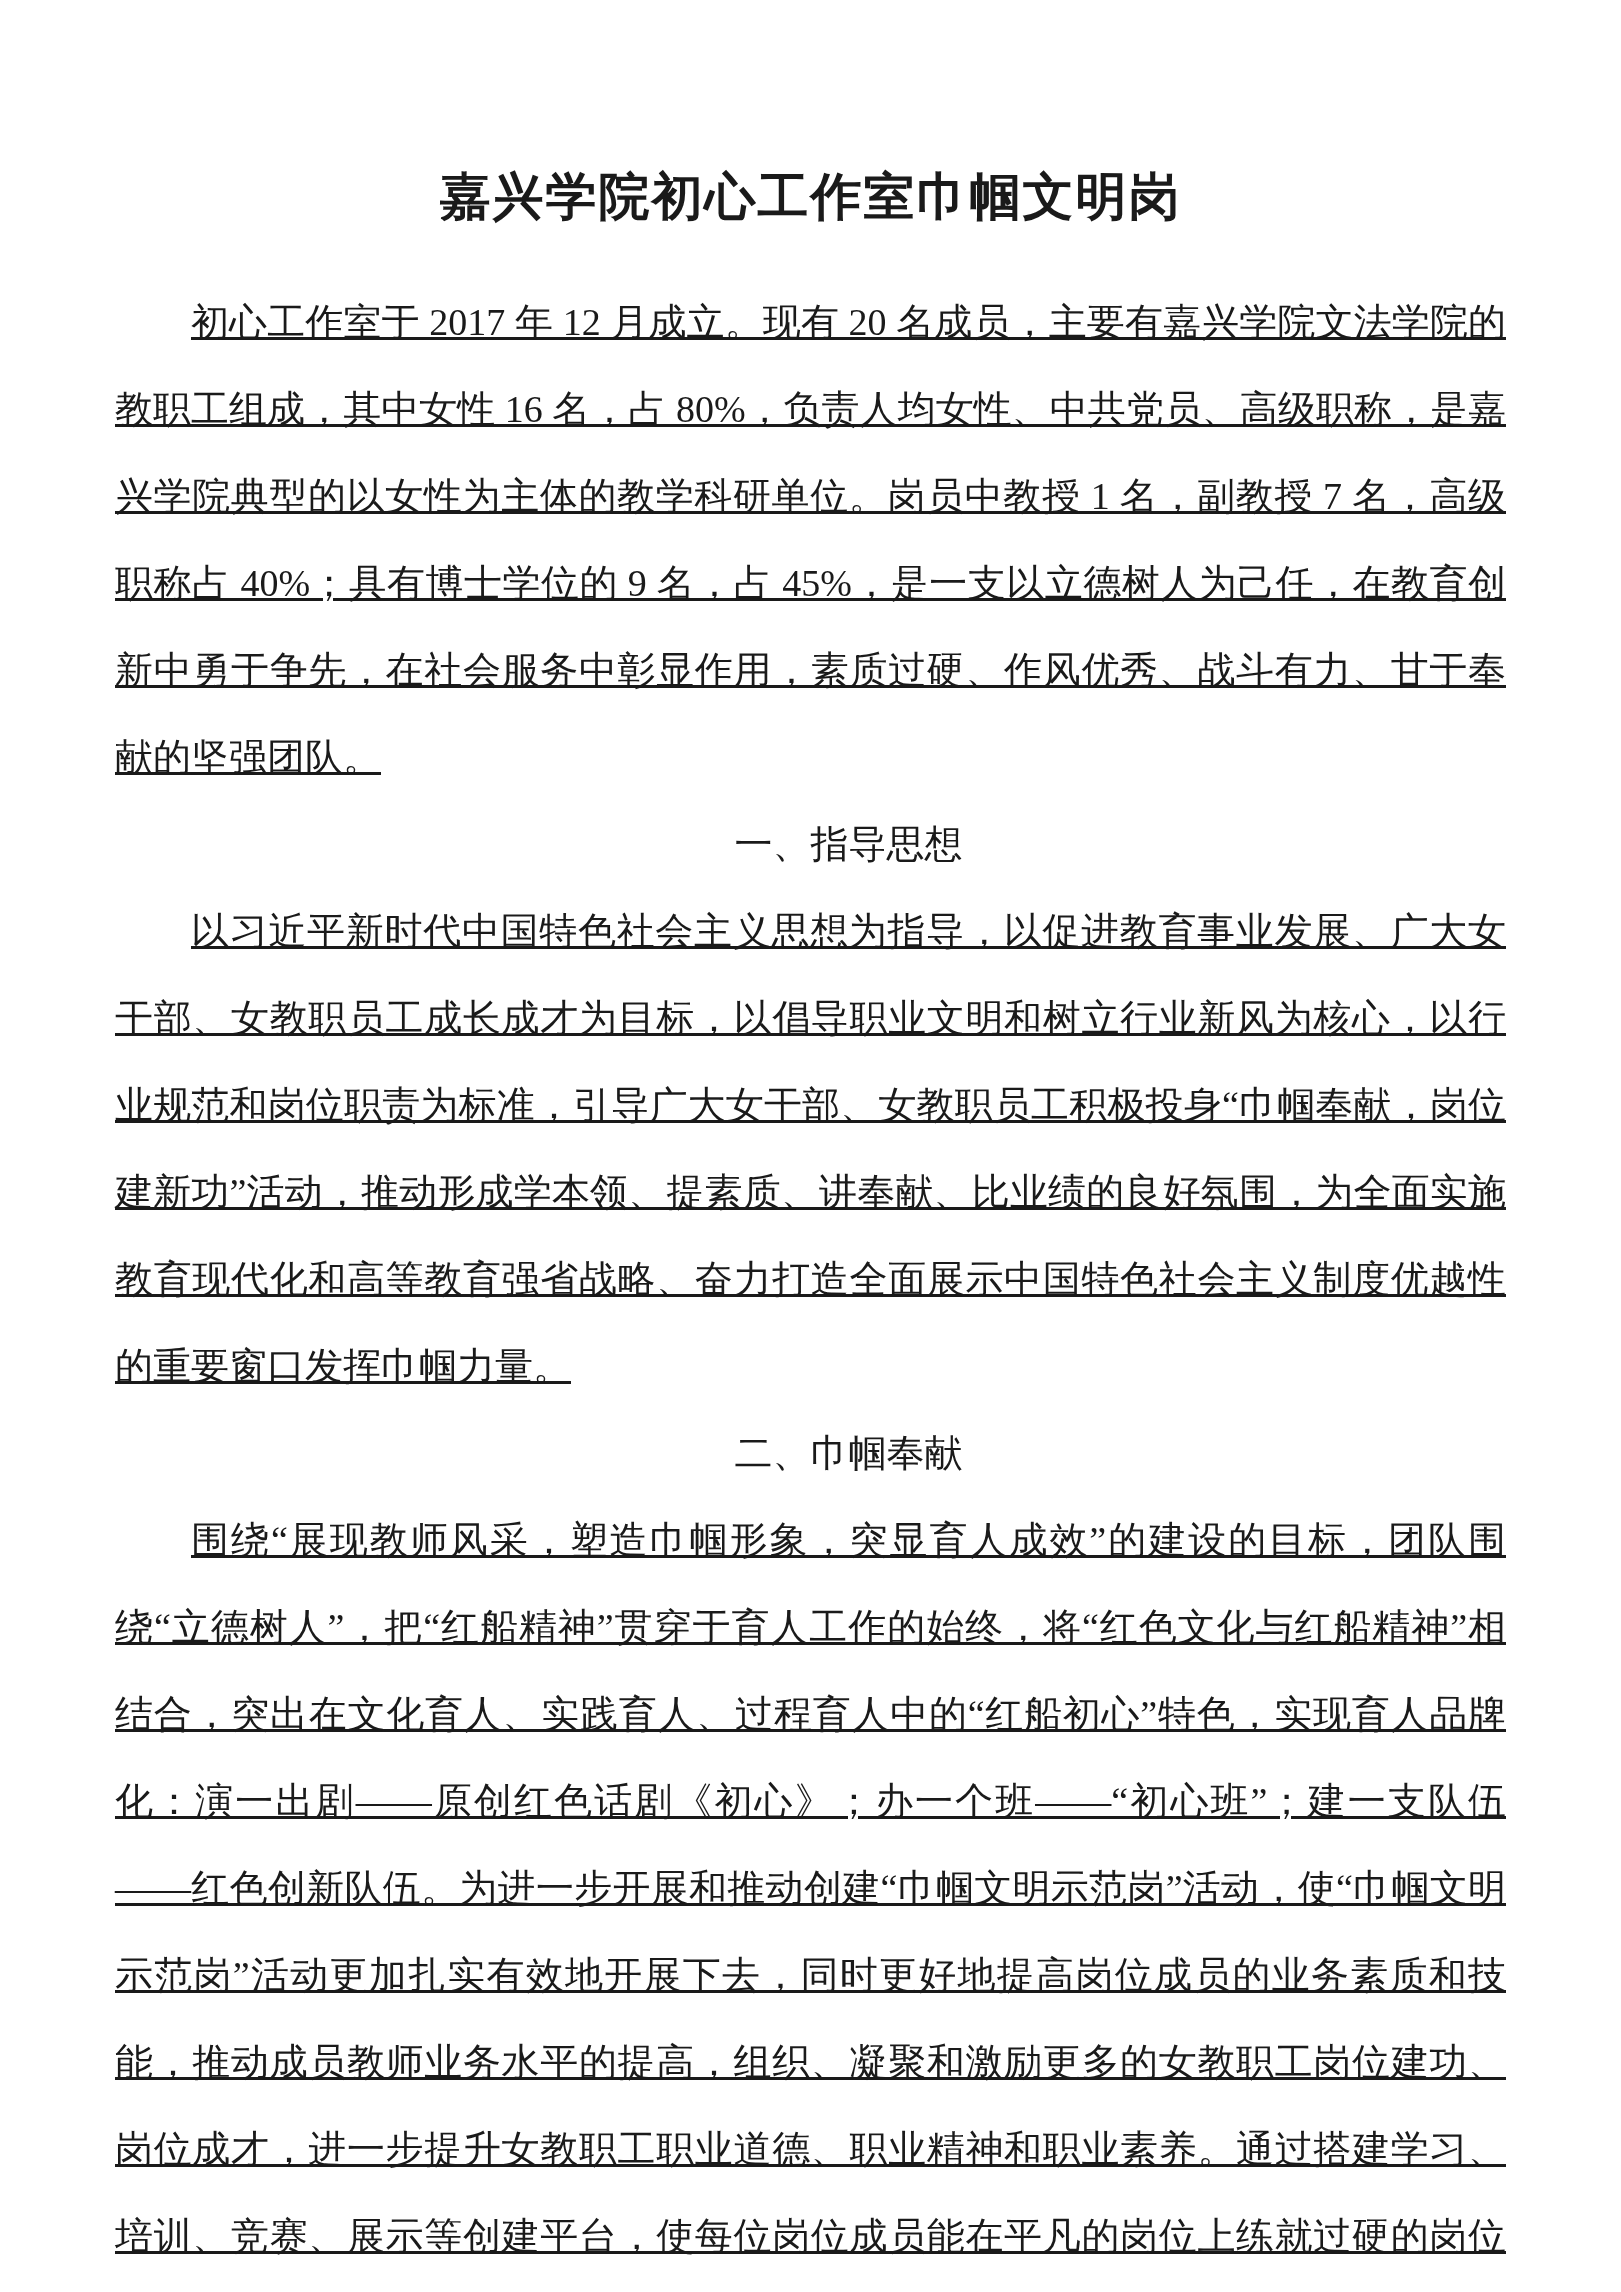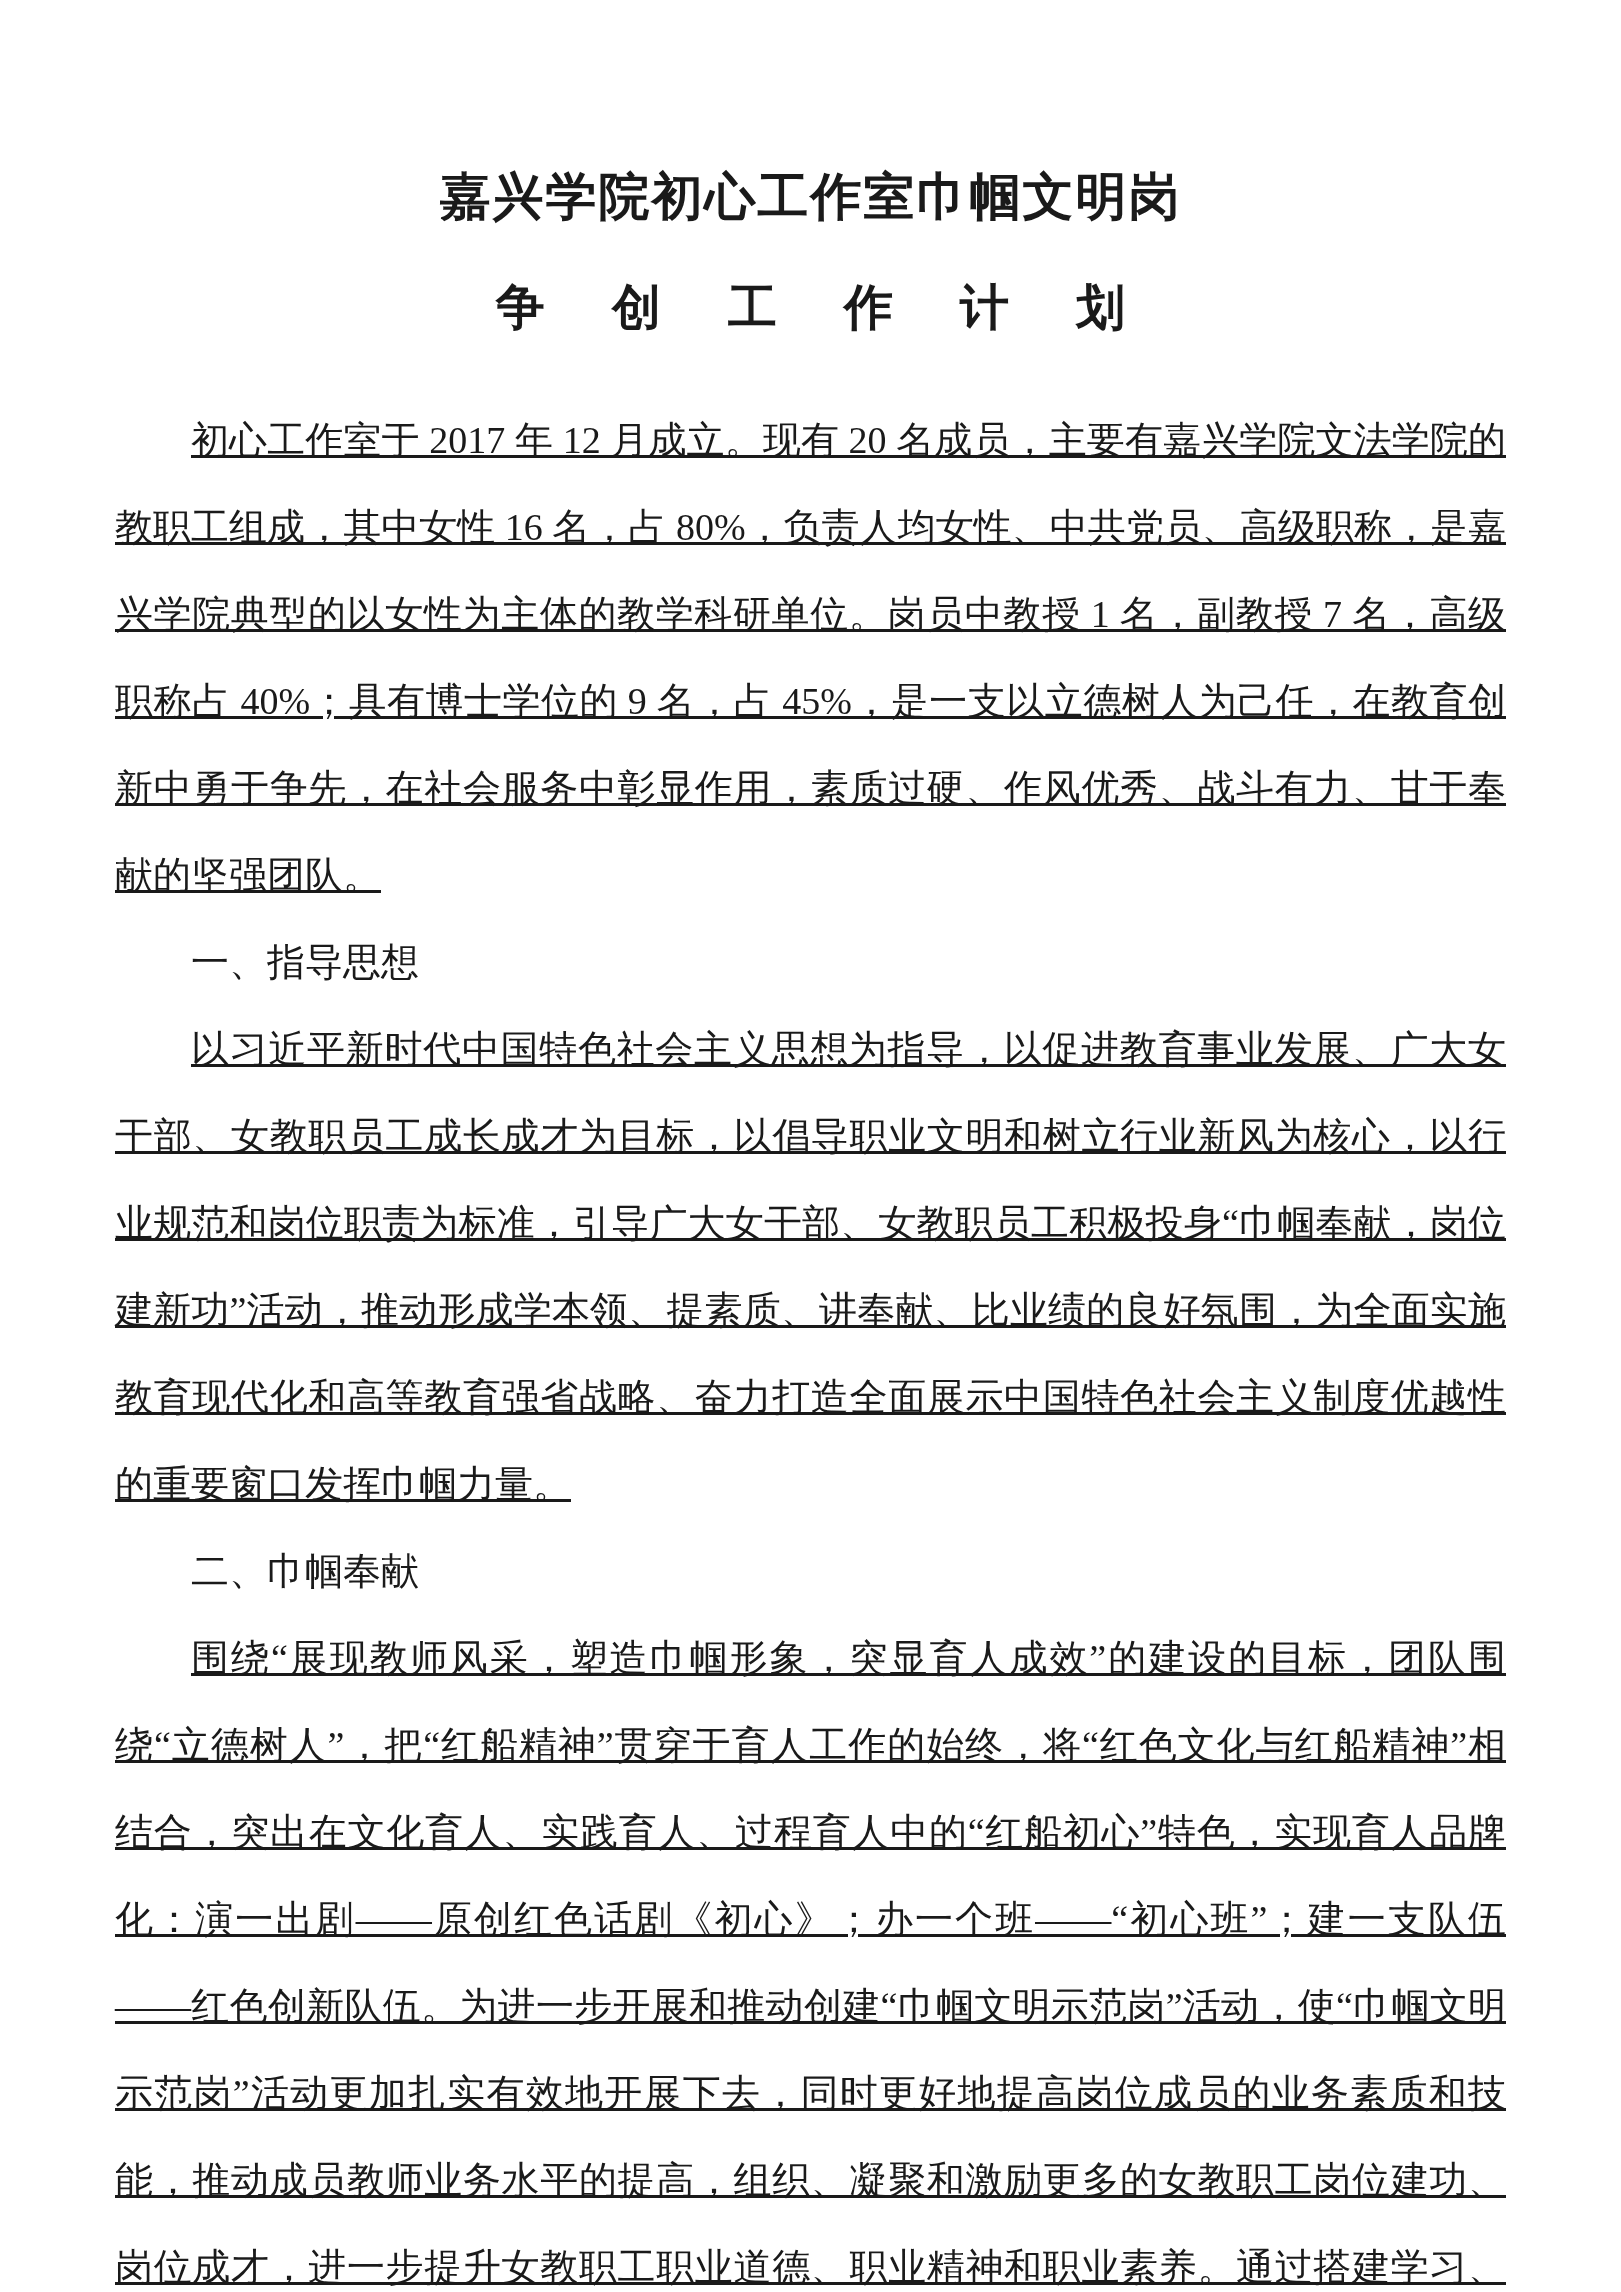--- a/index.html
+++ b/index.html
@@ -57,7 +57,6 @@
 
 <div class="page">
   <h1 class="doc-title">嘉兴学院初心工作室巾帼文明岗</h1>
-  <h2 class="doc-subtitle">争 创 工 作 计 划</h2>
 
   <div class="doc-body">
     <p class="para">初心工作室于 2017 年 12 月成立。现有 20 名成员，主要有嘉兴学院文法学院的教职工组成，其中女性 16 名，占 80%，负责人均女性、中共党员、高级职称，是嘉兴学院典型的以女性为主体的教学科研单位。岗员中教授 1 名，副教授 7 名，高级职称占 40%；具有博士学位的 9 名，占 45%，是一支以立德树人为己任，在教育创新中勇于争先，在社会服务中彰显作用，素质过硬、作风优秀、战斗有力、甘于奉献的坚强团队。</p>

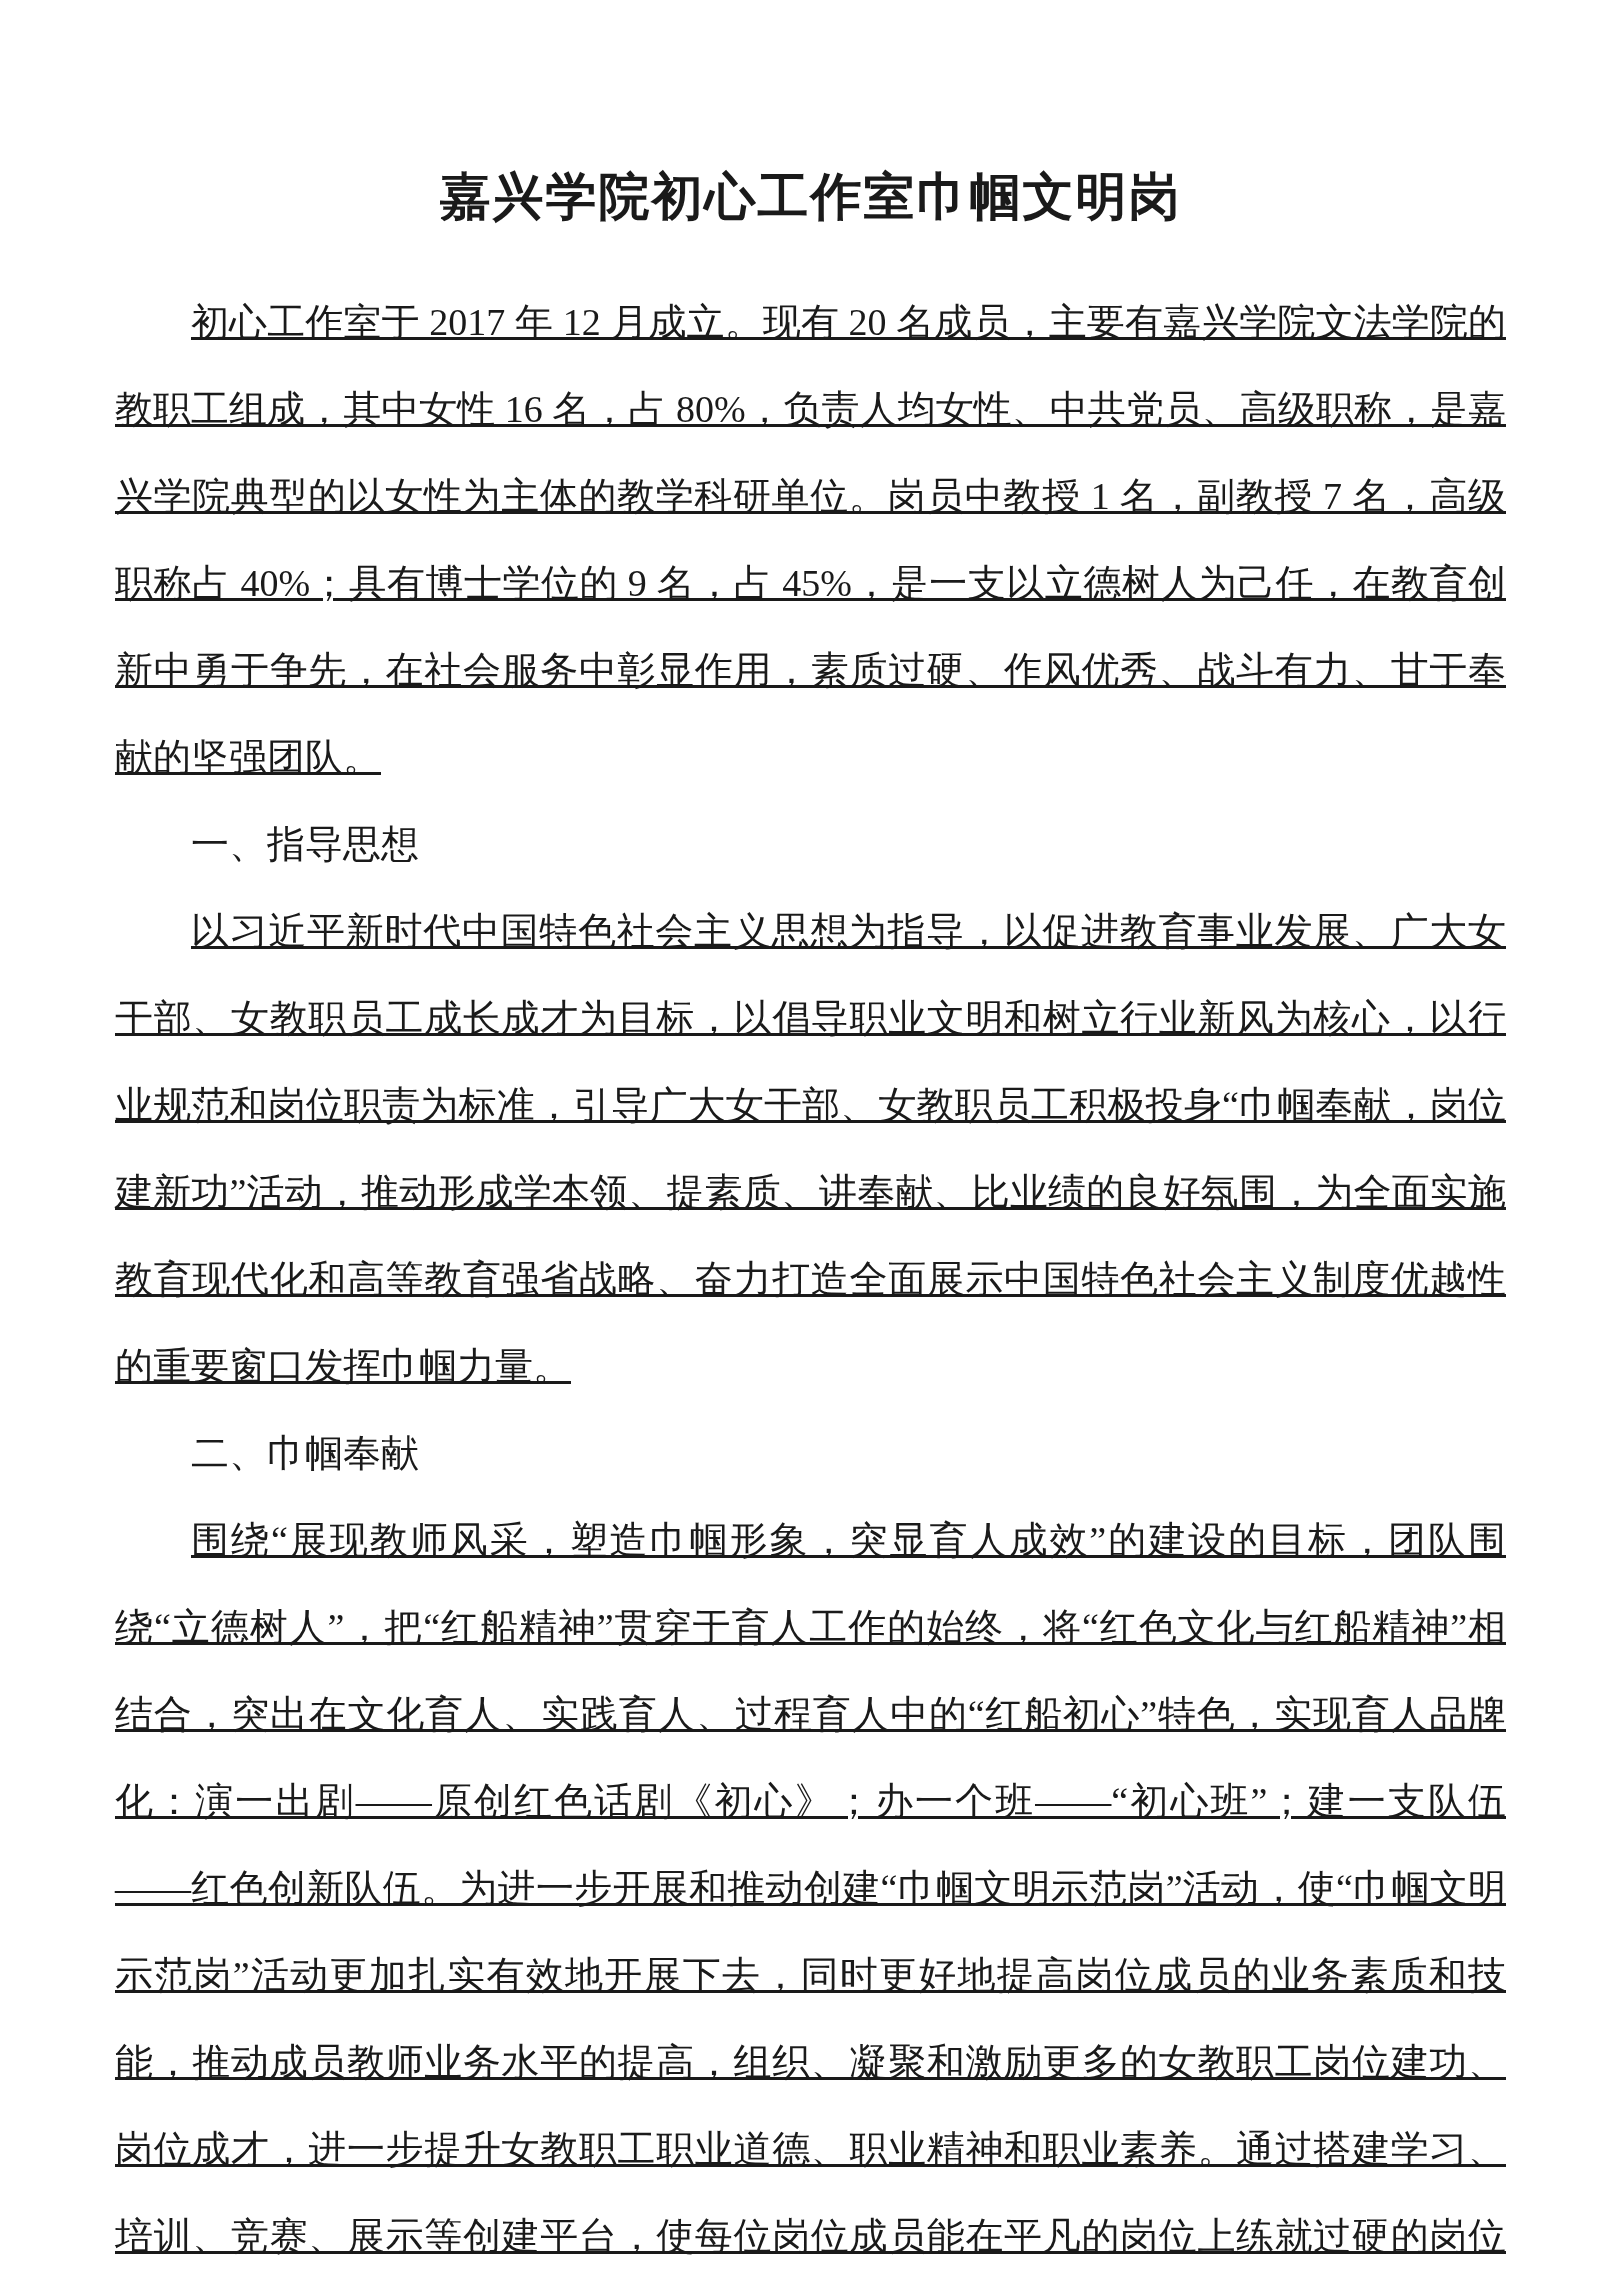--- a/index.html
+++ b/index.html
@@ -49,7 +49,7 @@
   .section-heading {
     margin: 0;
     text-indent: 2em;
-    text-align: left;
+    text-align: center;
   }
 </style>
 </head>

